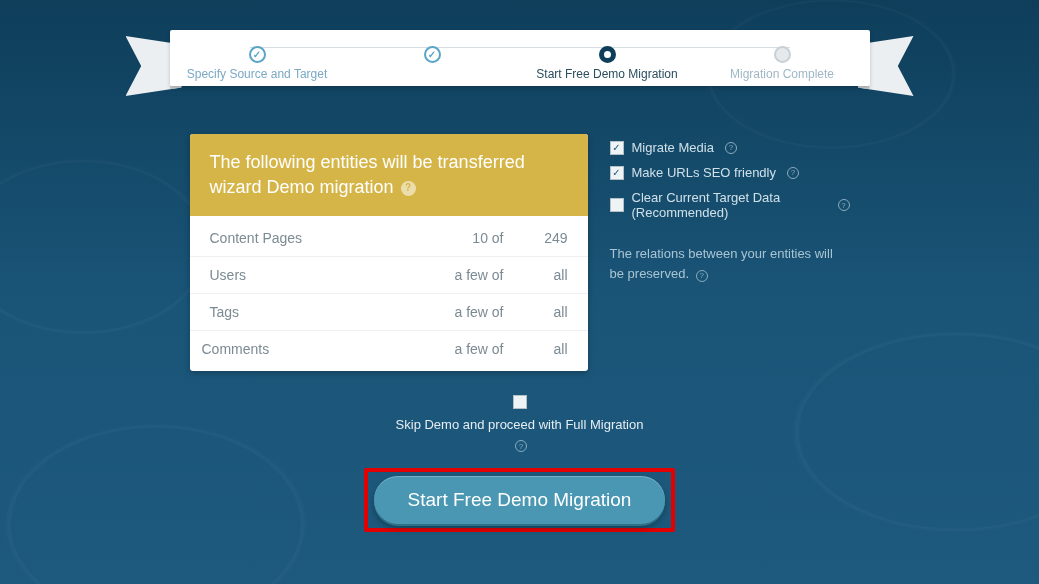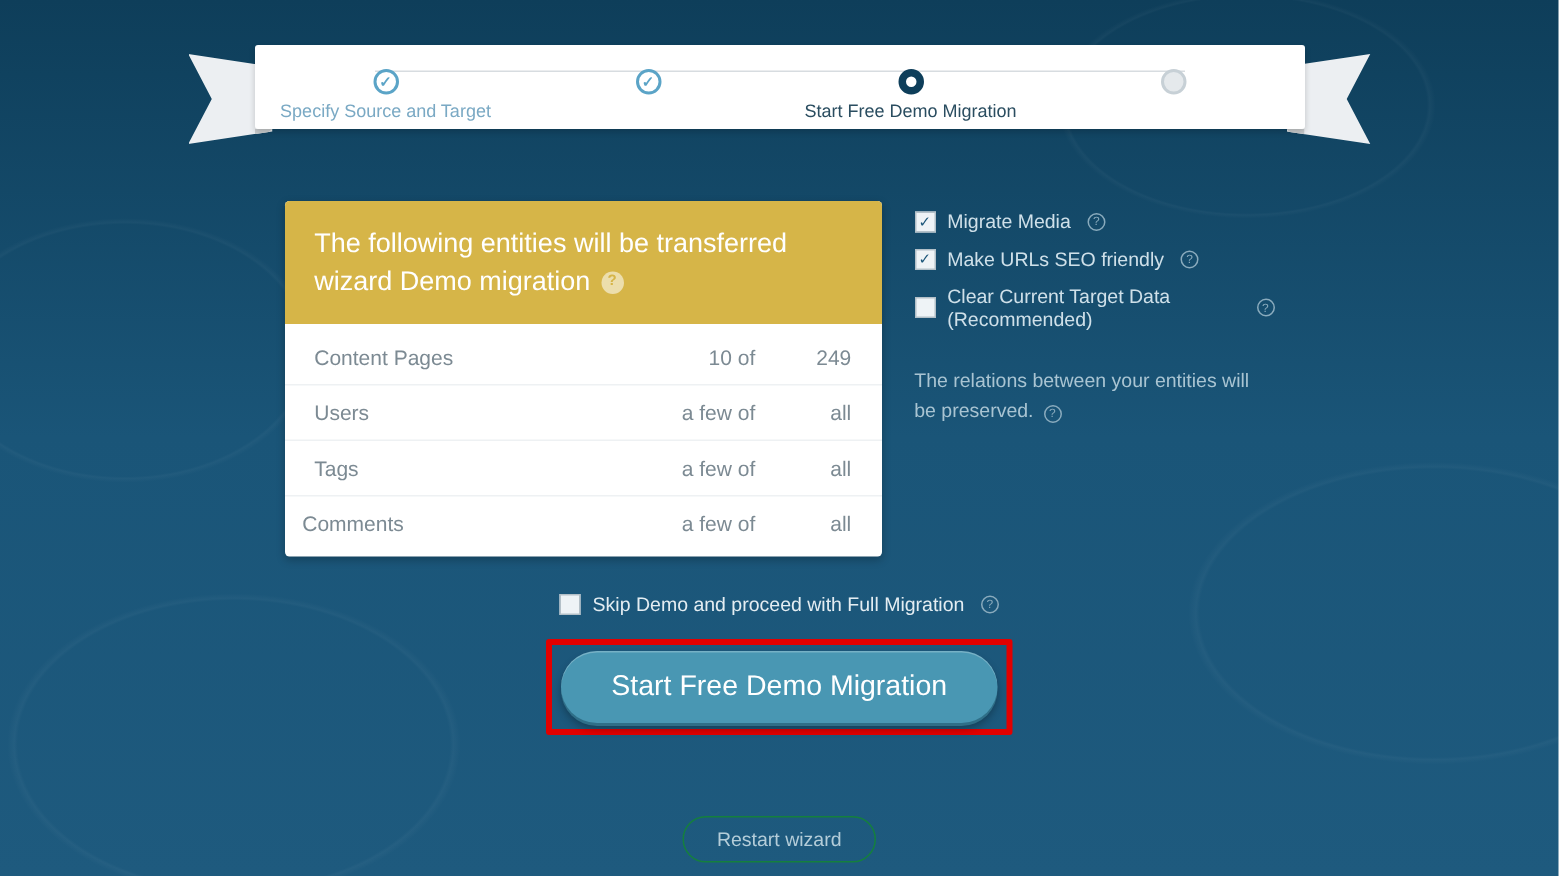--- a/index.html
+++ b/index.html
@@ -253,6 +253,7 @@
     </div>
     <div class="step future">
       <div class="step-dot future"></div>
+      <div class="step-label">Migration Complete</div>
     </div>
   </div>
 </div>

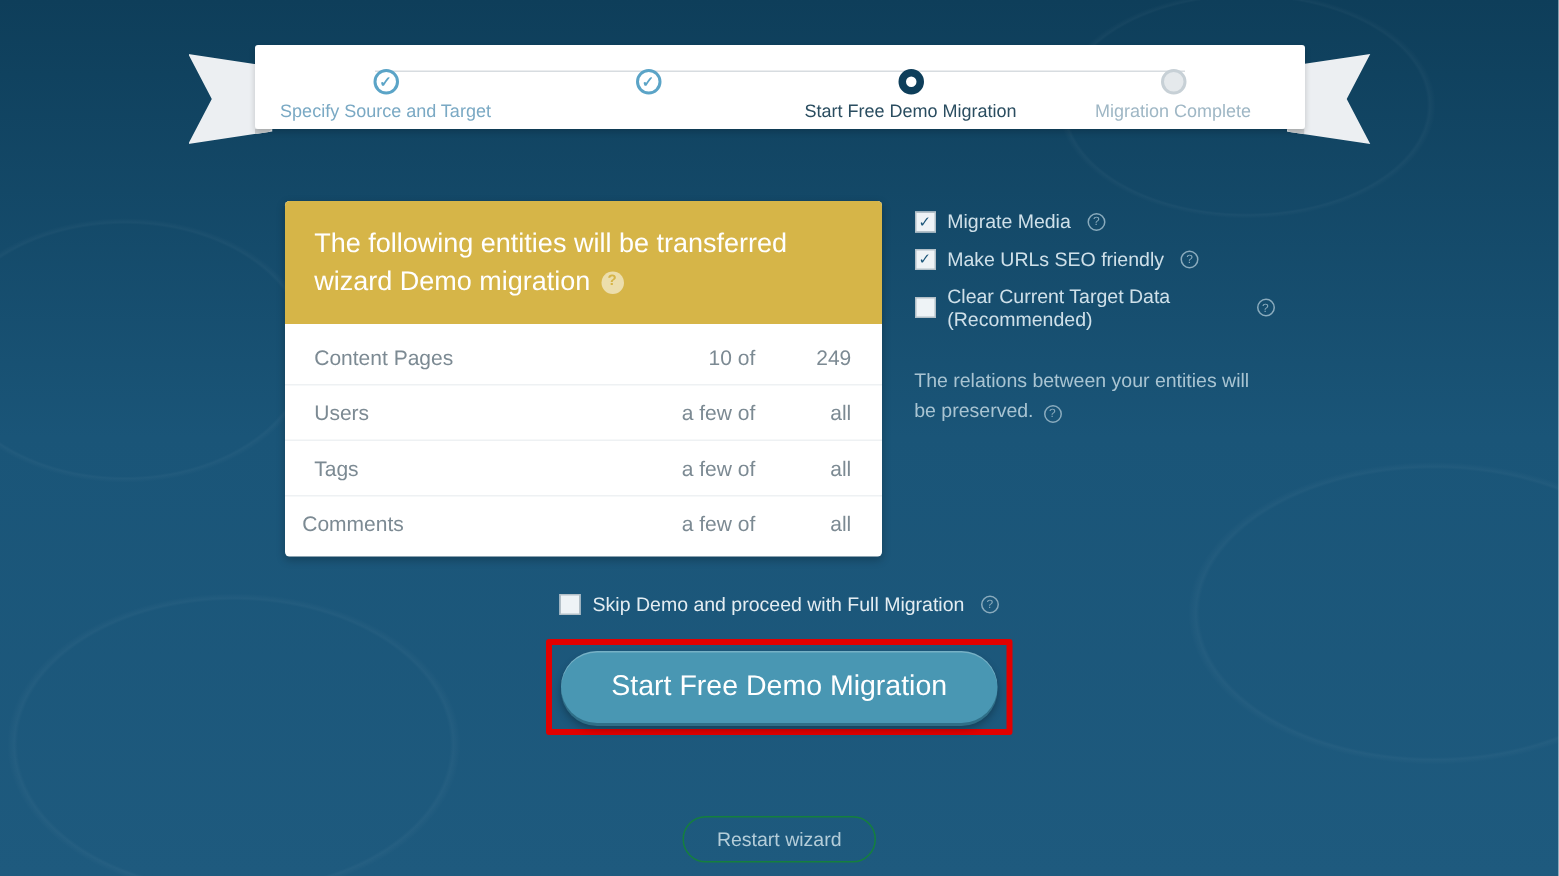--- a/index.html
+++ b/index.html
@@ -202,6 +202,7 @@
       align-items: center;
       gap: 8px;
       margin-bottom: 16px;
+      flex-direction: column;
     }
     .cta-wrap {
       display: inline-block;

